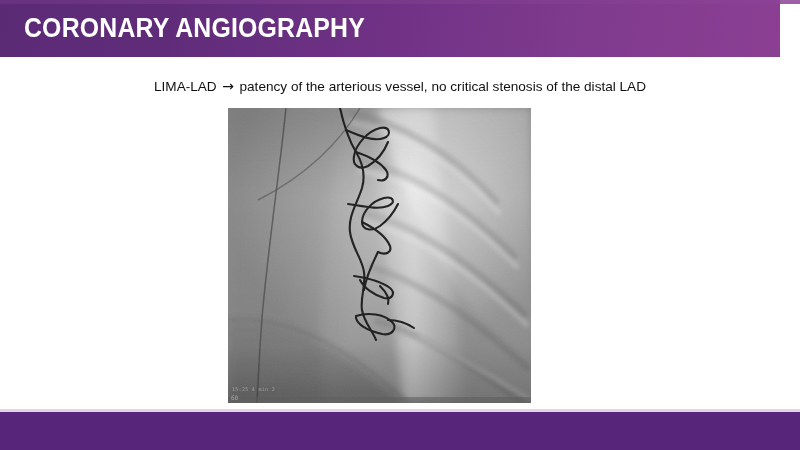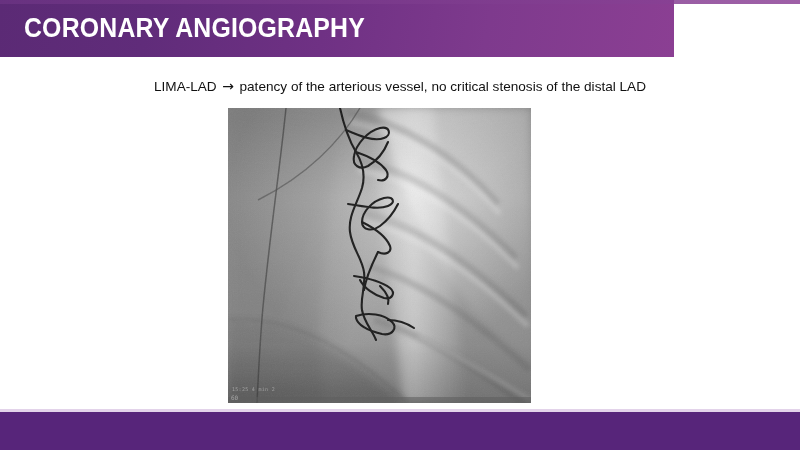--- a/index.html
+++ b/index.html
@@ -21,7 +21,7 @@
     position: absolute;
     left: 0;
     top: 0;
-    width: 674px;
+    width: 780px;
     height: 57px;
     background: linear-gradient(100deg, #5b2a75 0%, #602c7a 22%, #6f3184 48%, #7e3a8d 72%, #8b3f93 100%);
     box-sizing: border-box;

